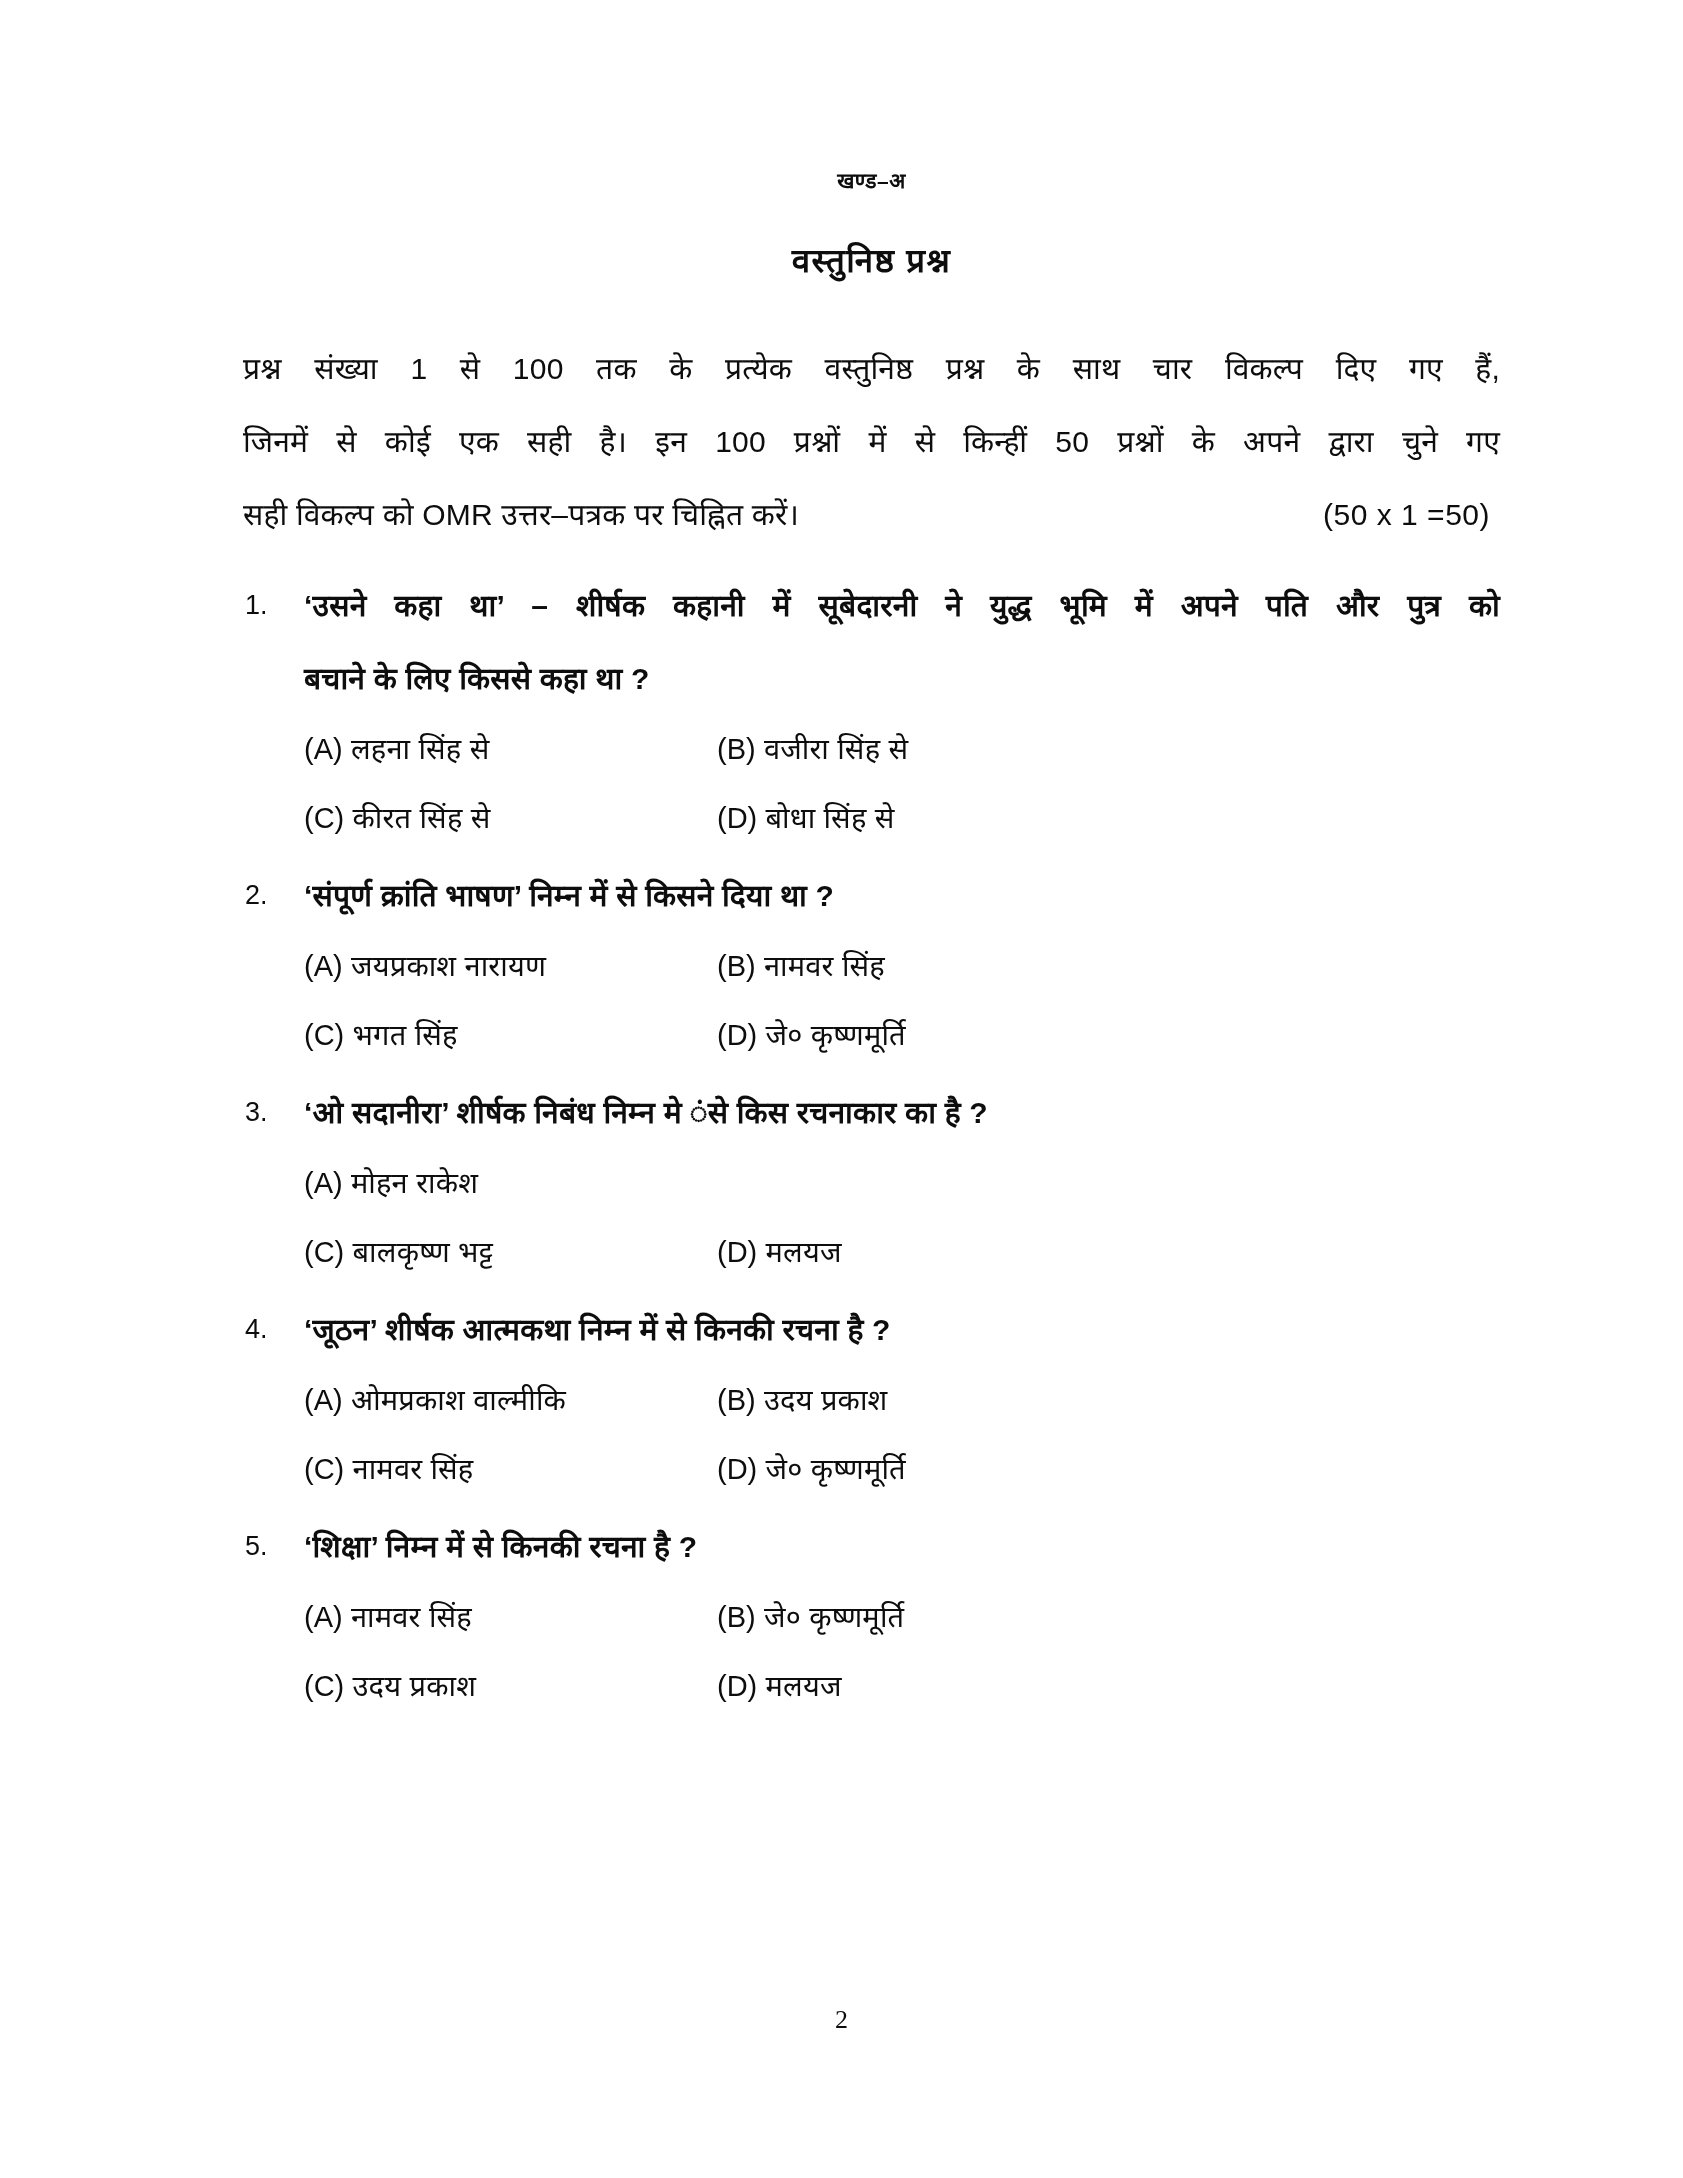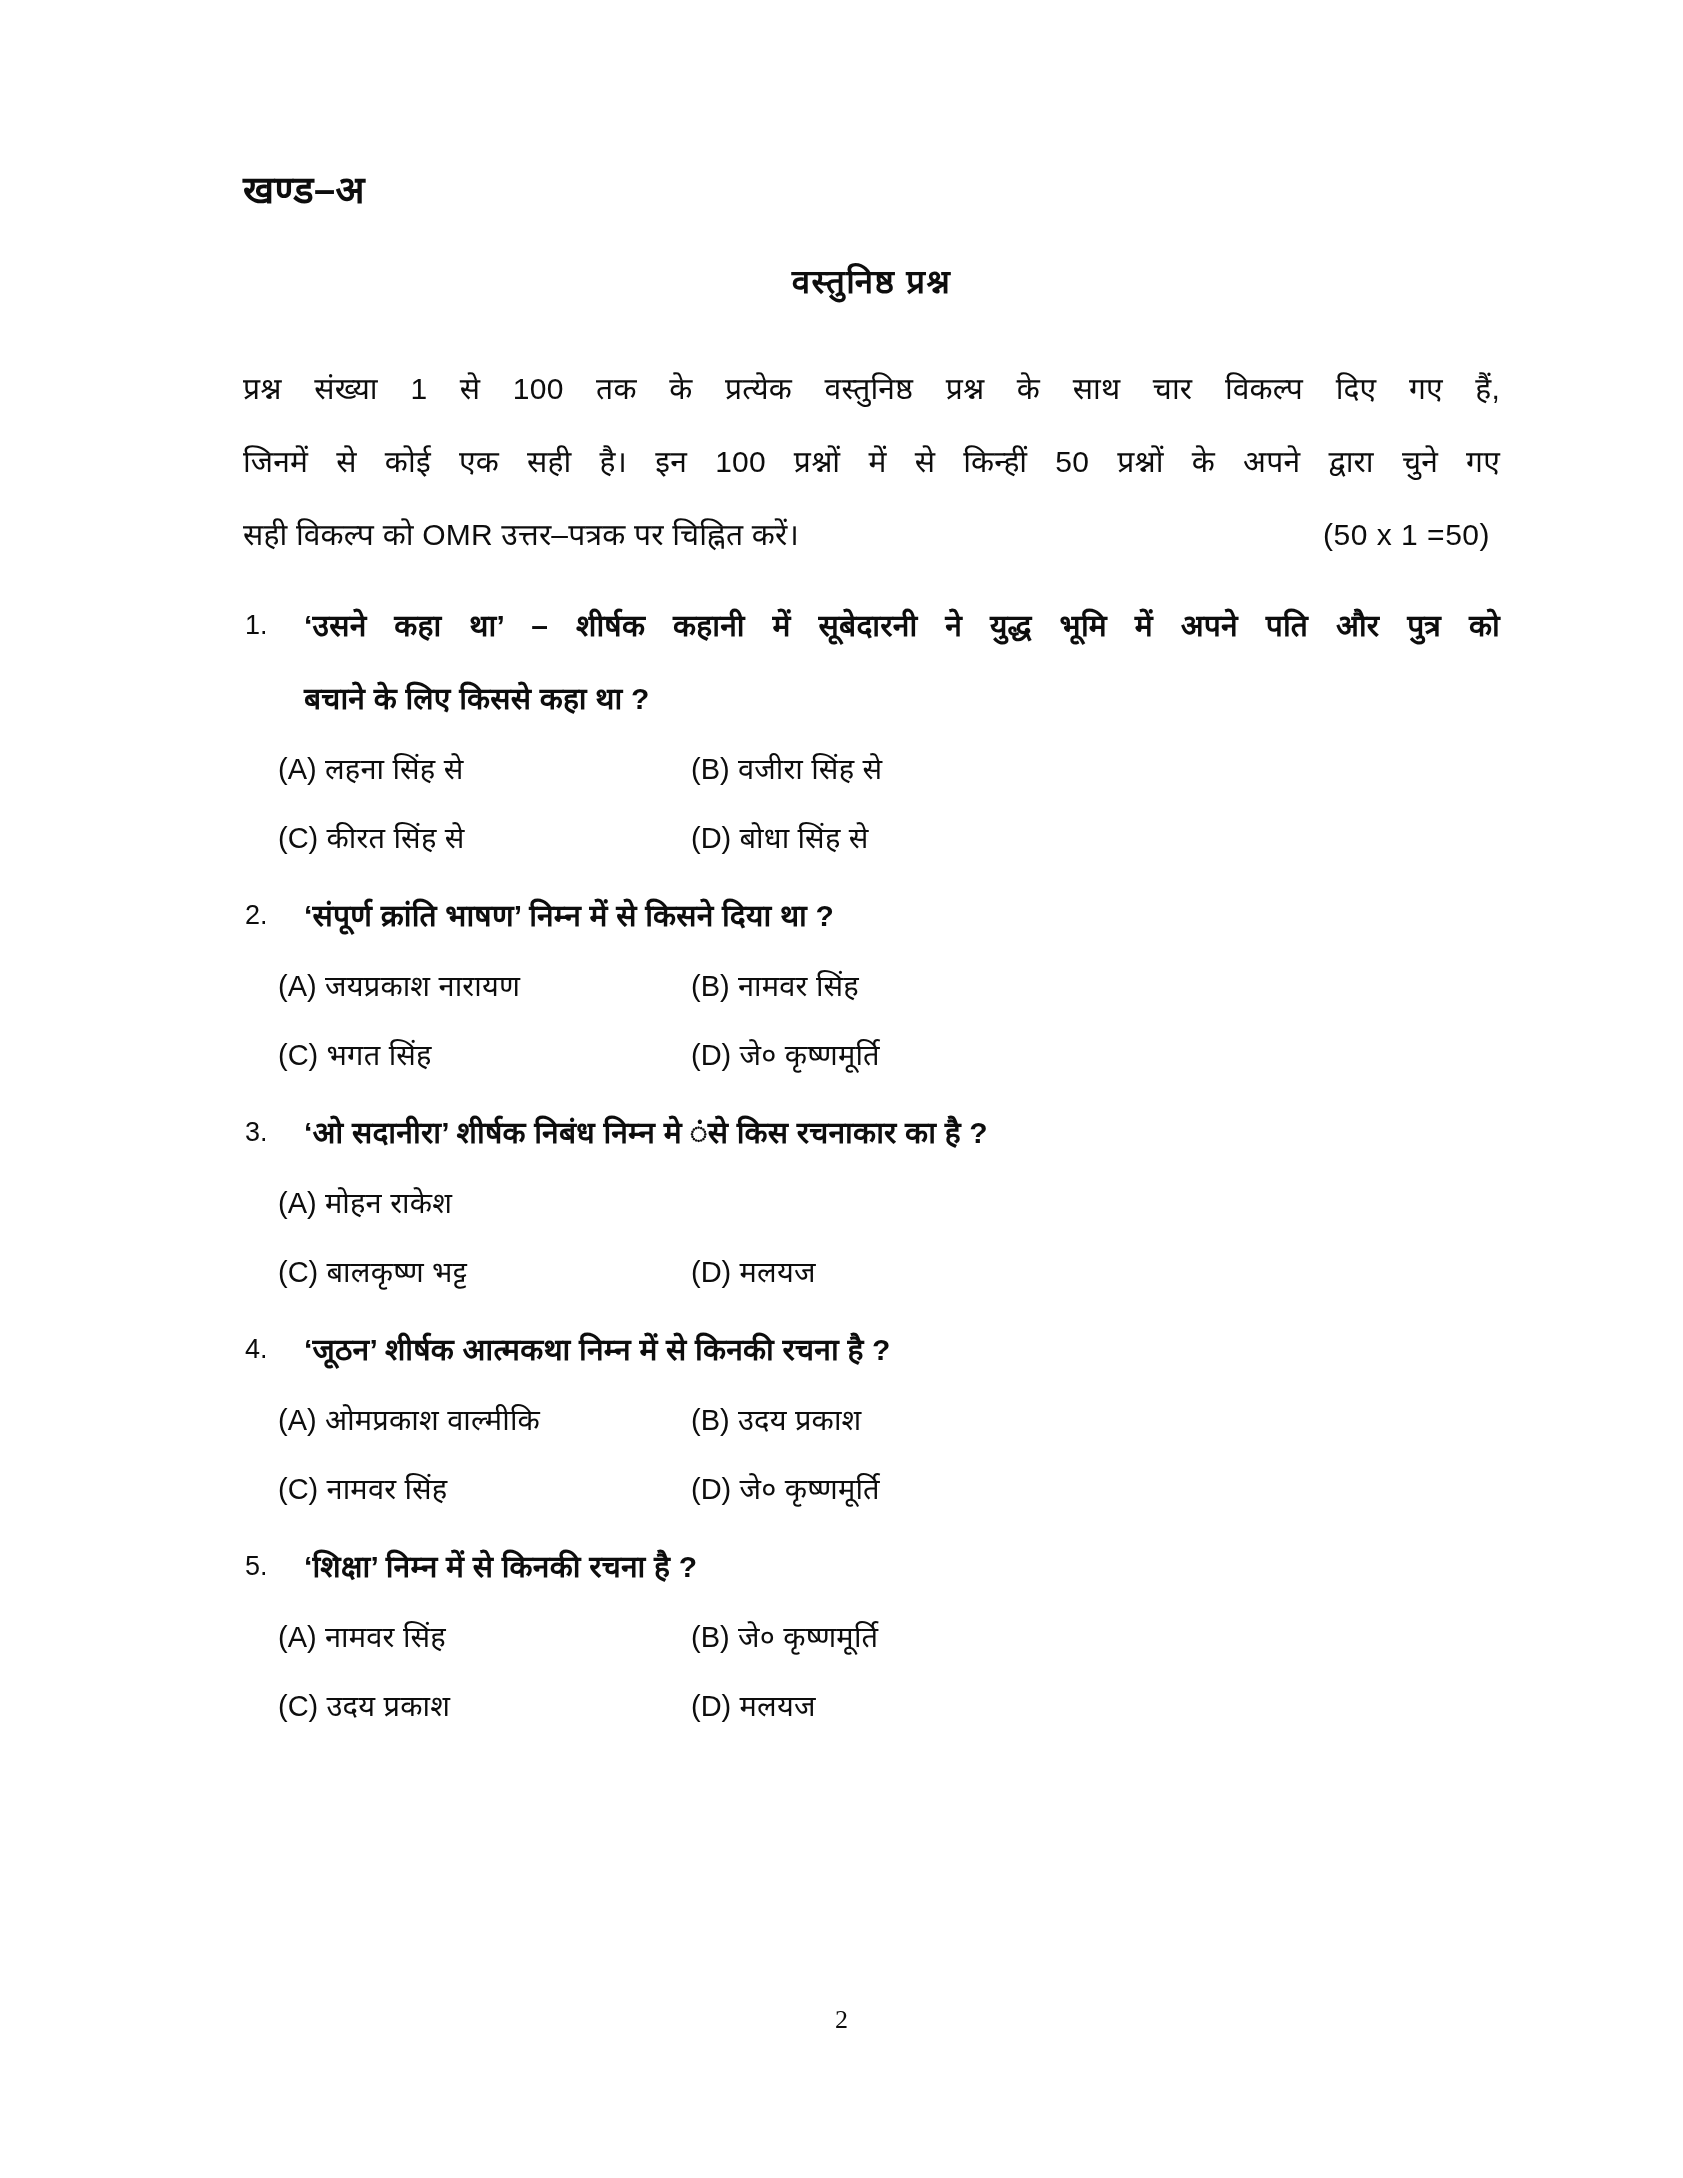--- a/index.html
+++ b/index.html
@@ -34,8 +34,8 @@
 
   
   .section-title {
-    text-align: left;
-    font-size: 38px;
+    text-align: center;
+    font-size: 21px;
     font-weight: 700;
     letter-spacing: 0.5px;
     margin: 0 0 48px 0;

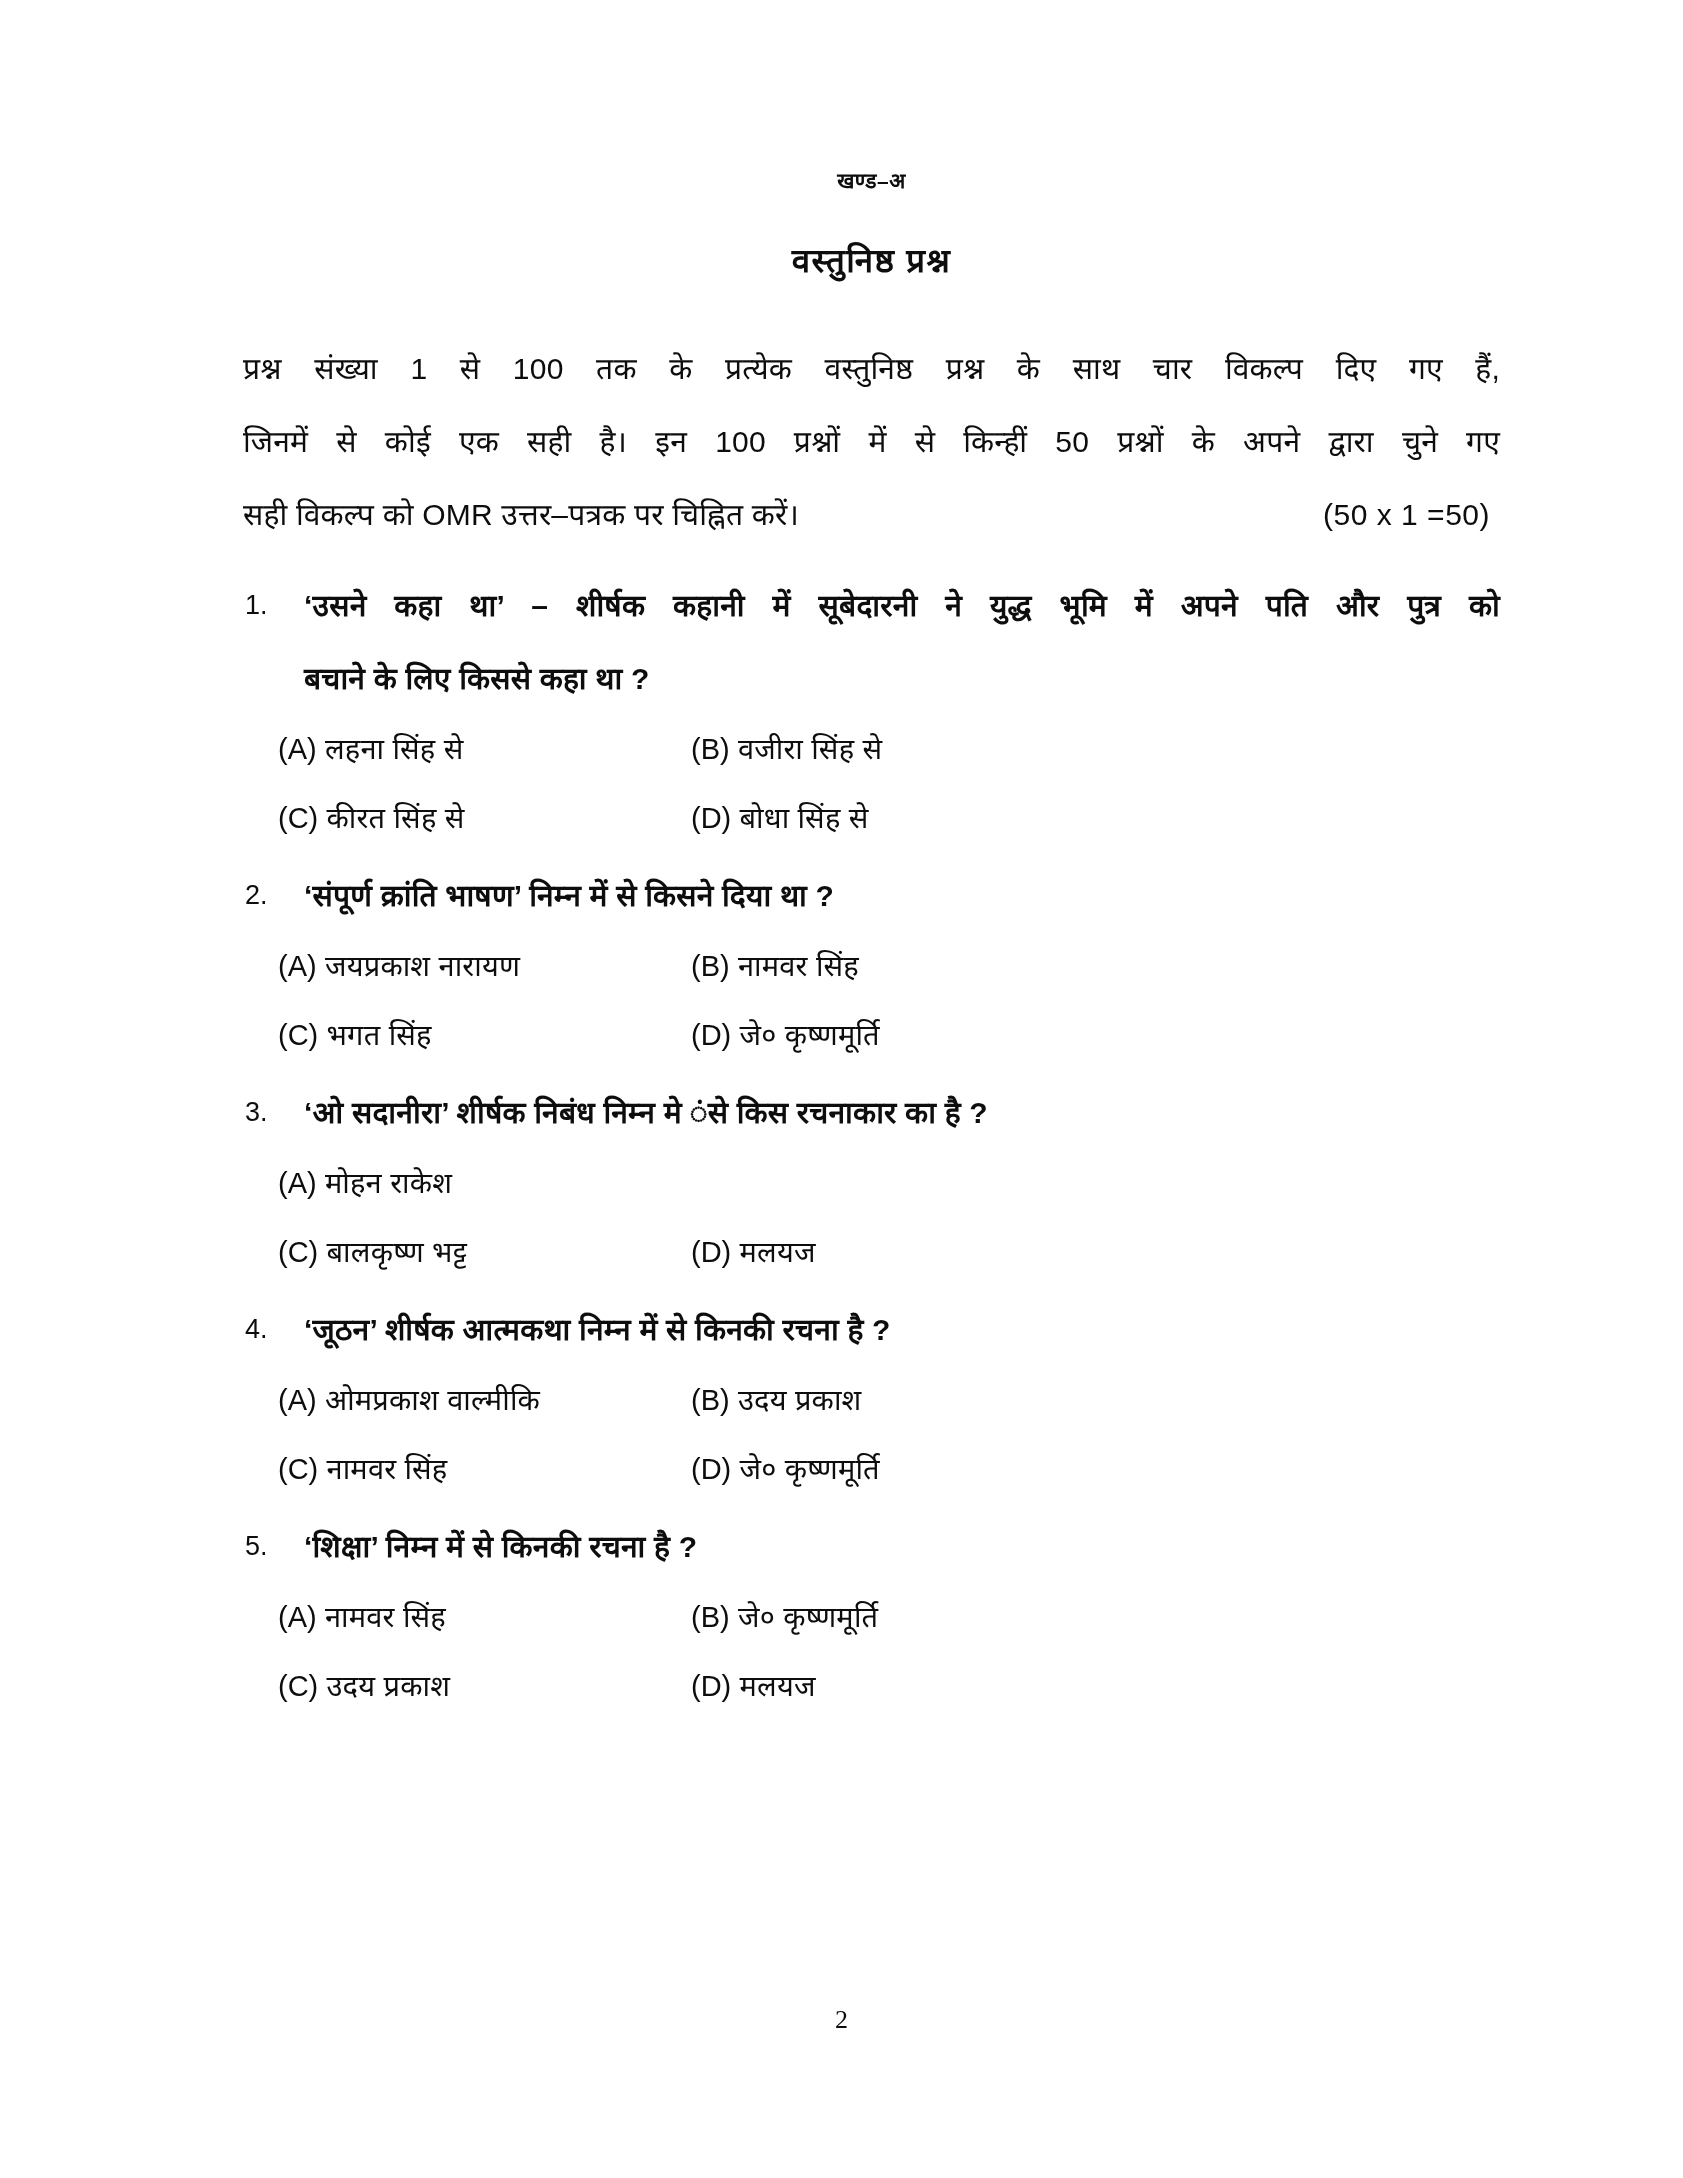--- a/index.html
+++ b/index.html
@@ -115,7 +115,7 @@
   }
 
   .options {
-    margin-left: 35px;
+    margin-left: 61px;
   }
   .option-row {
     display: flex;

